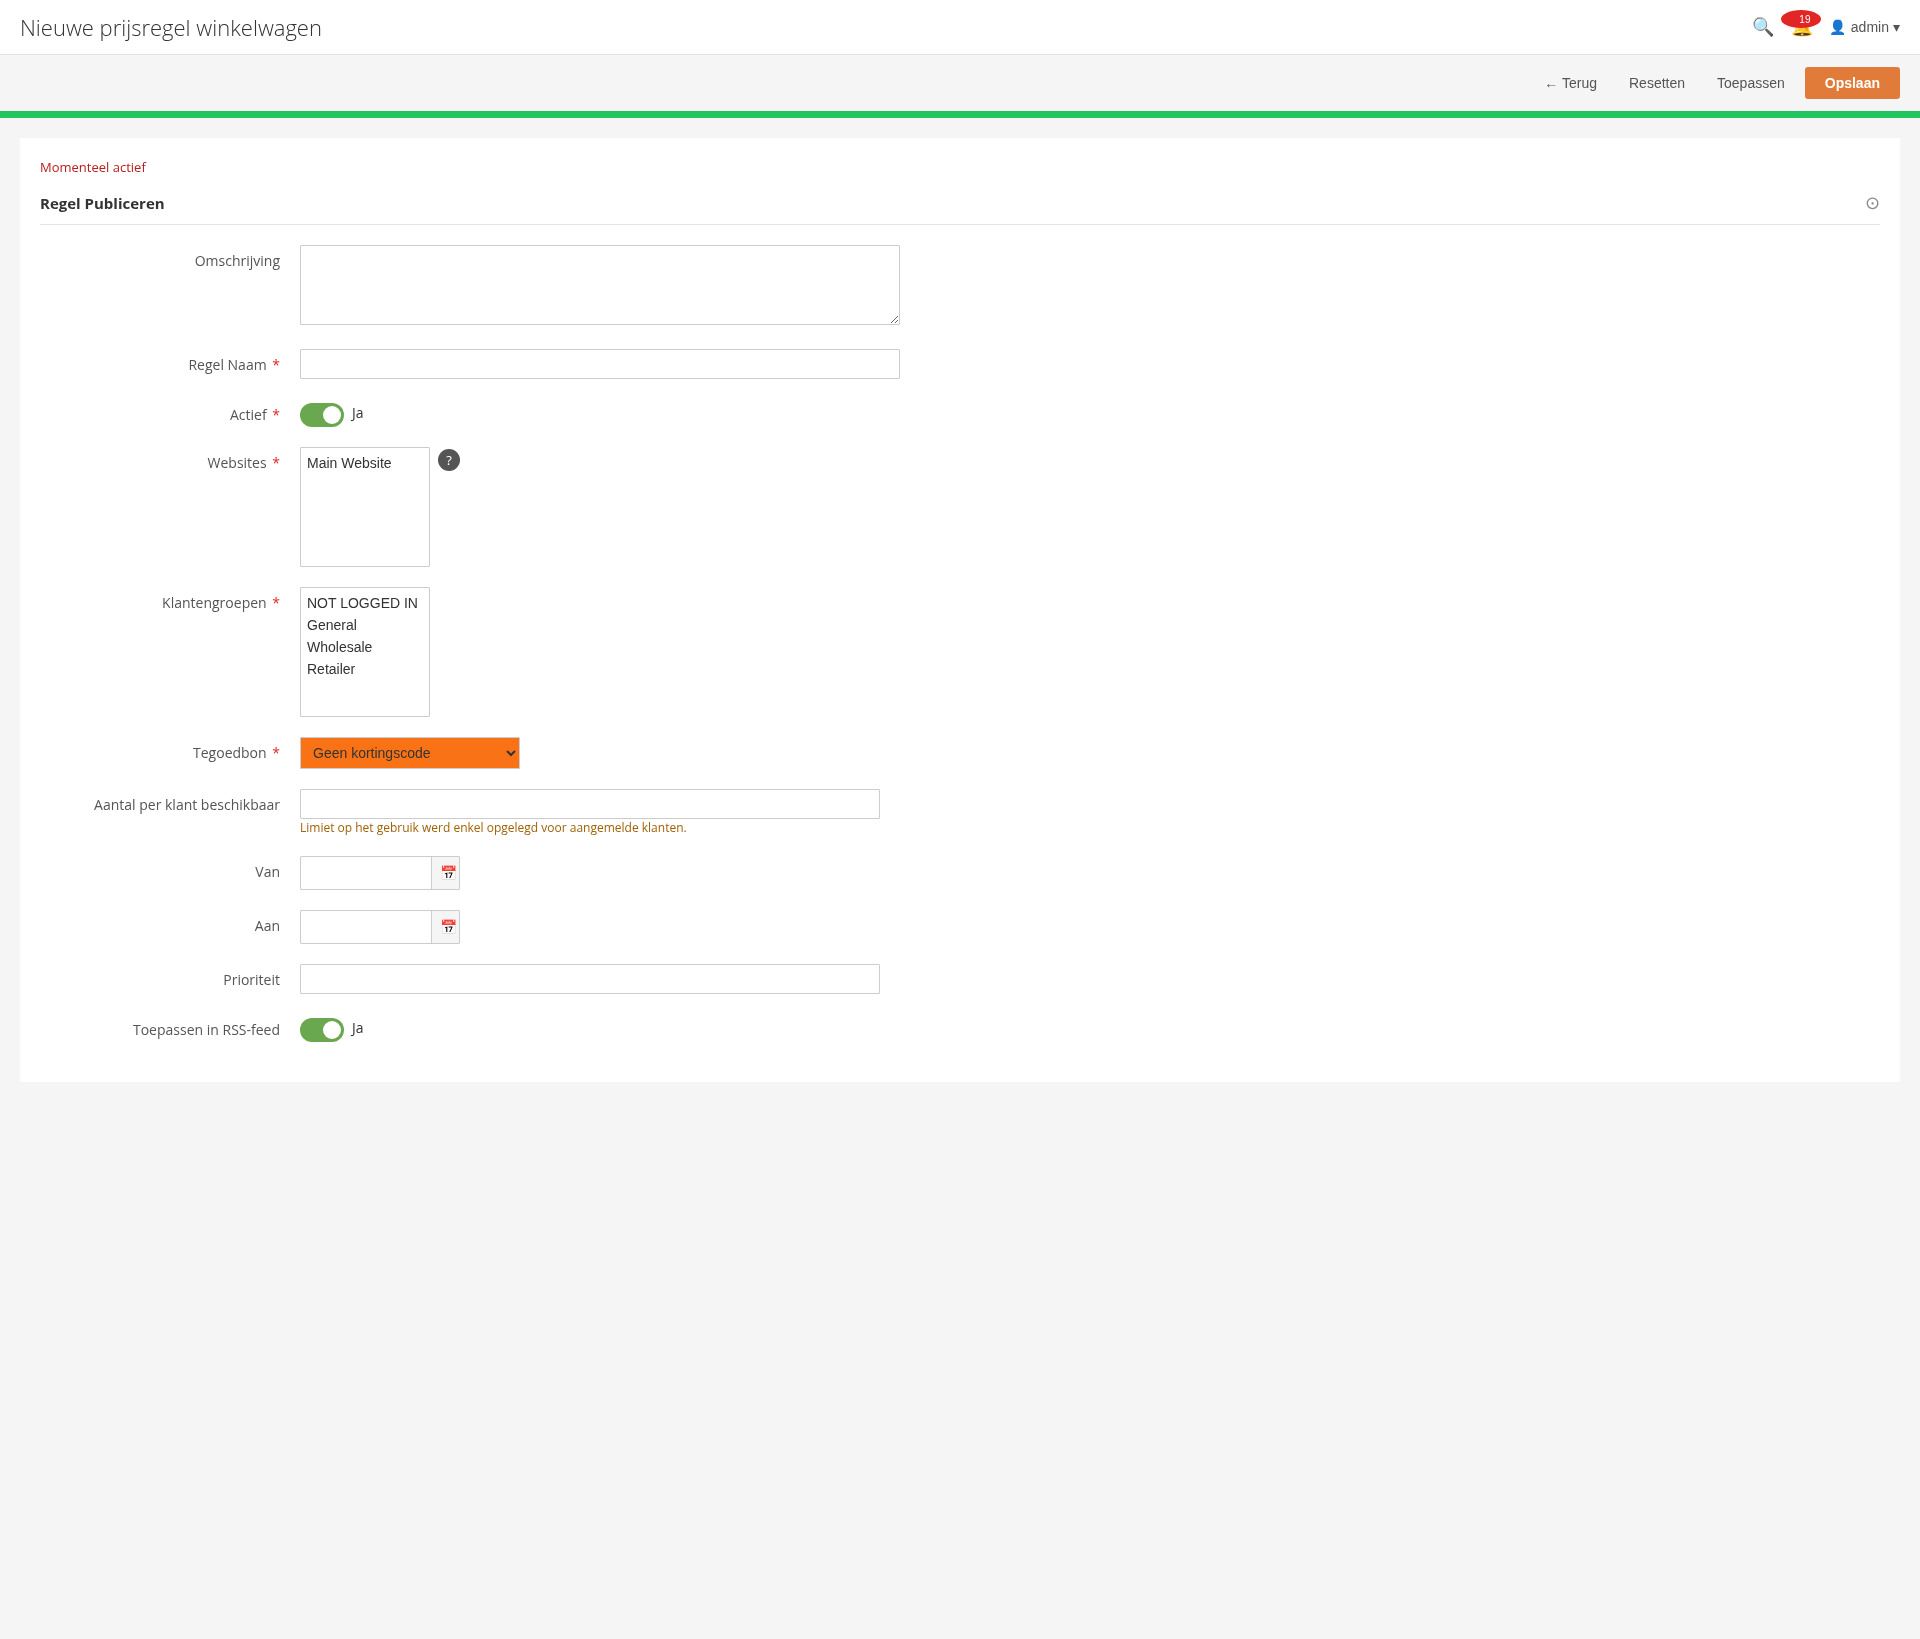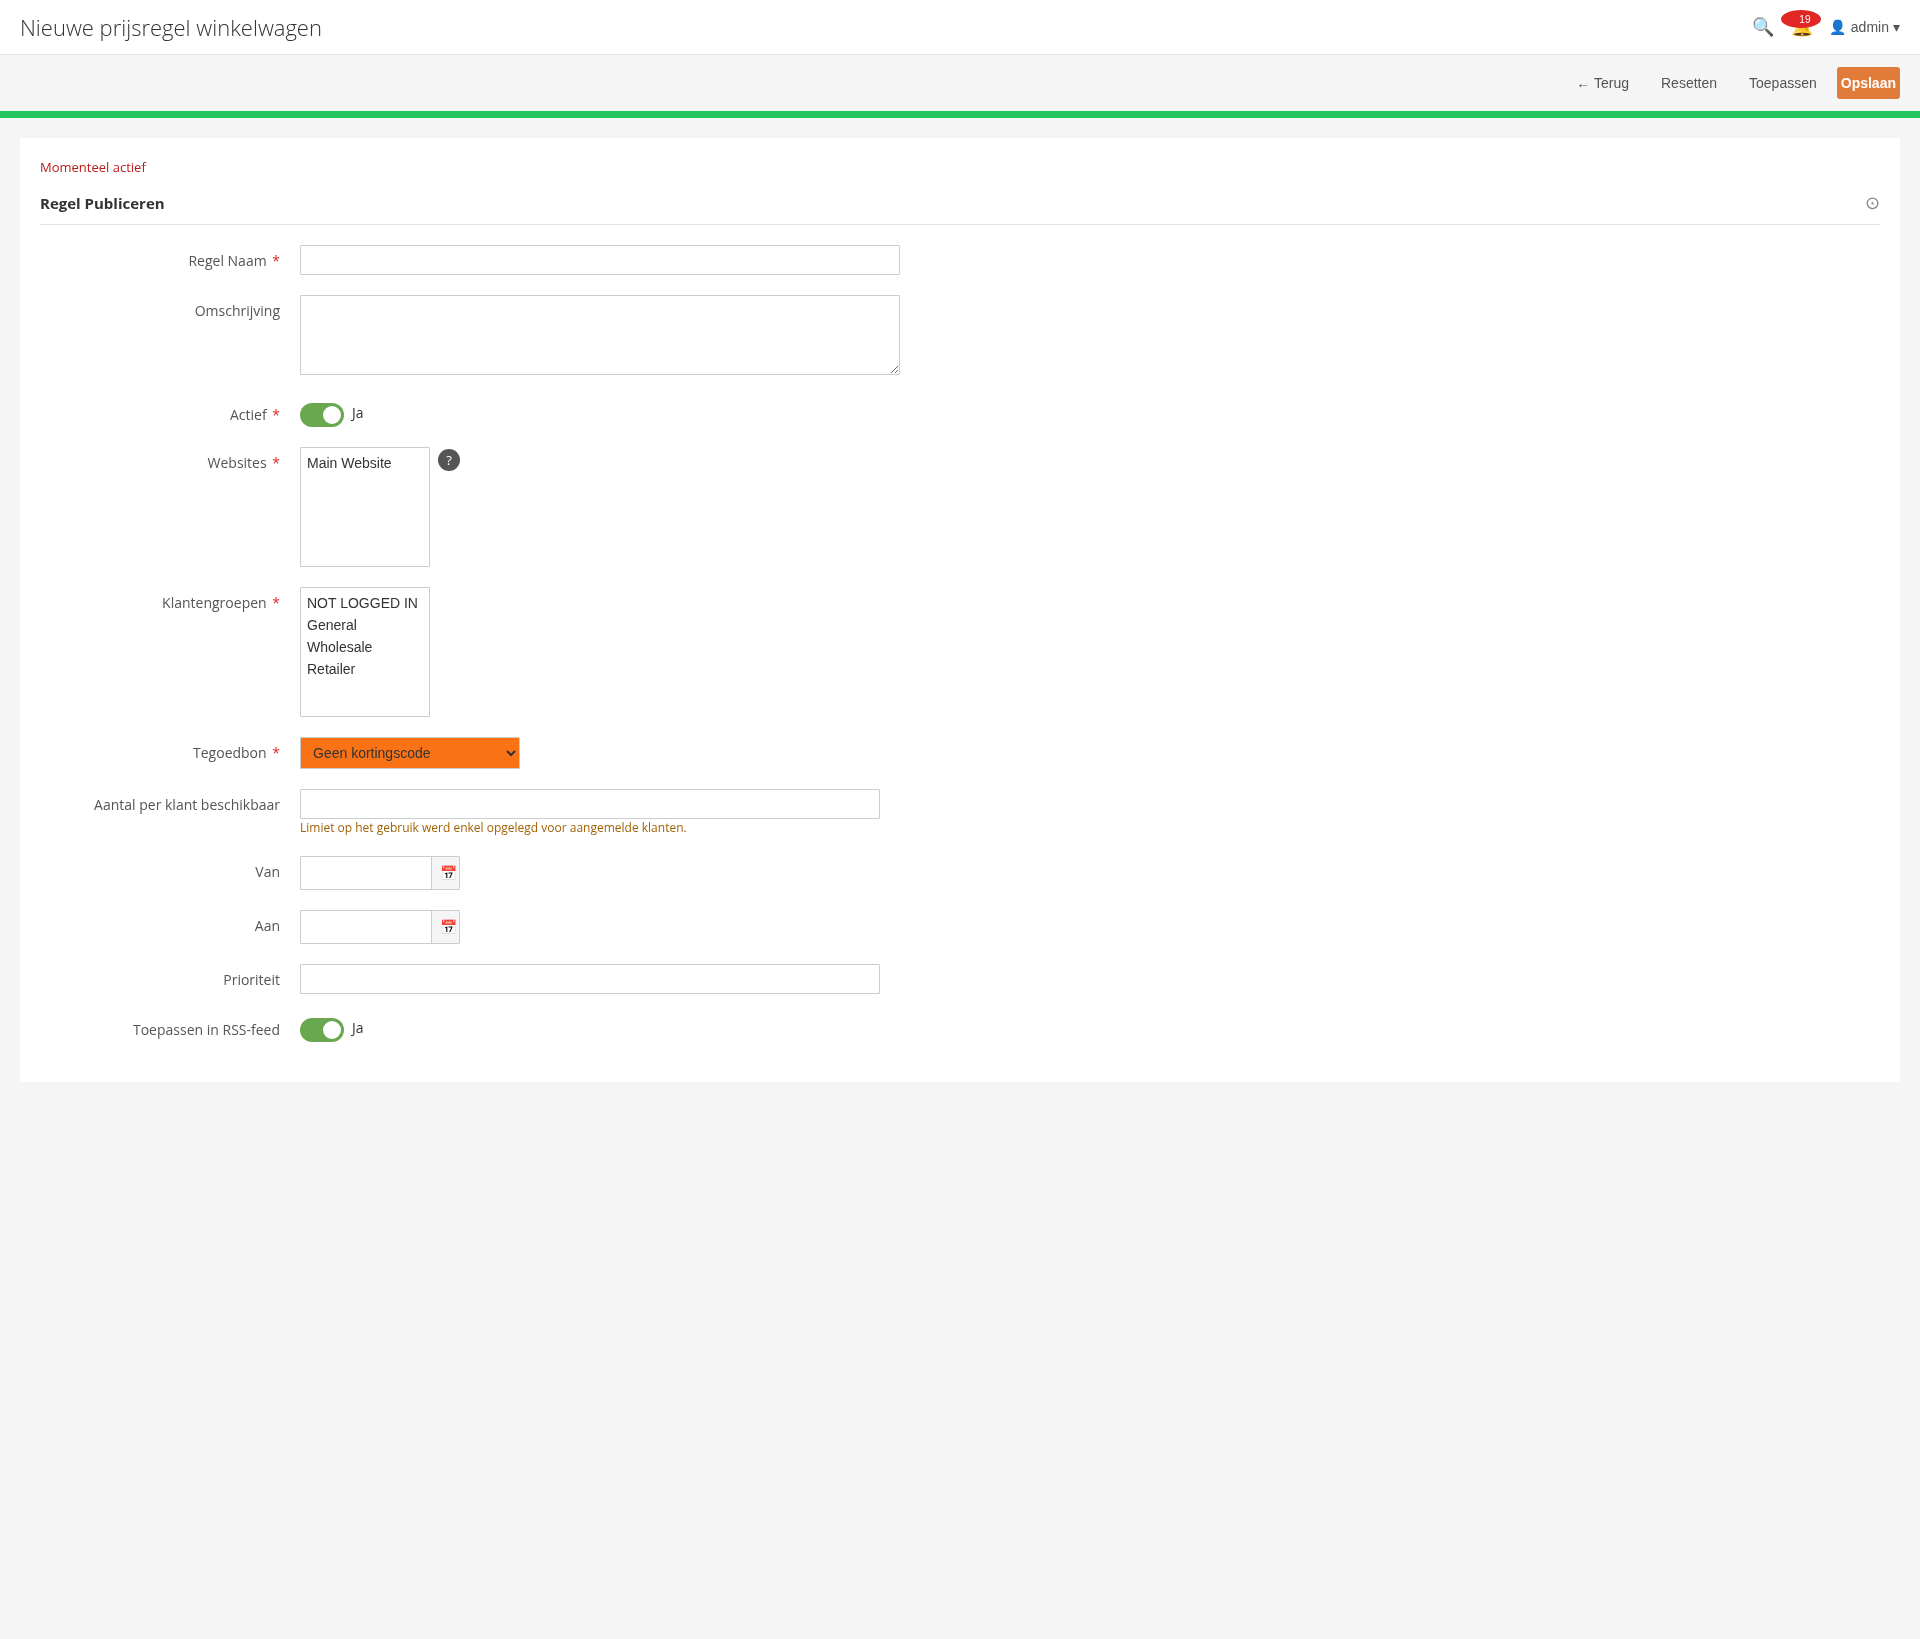--- a/index.html
+++ b/index.html
@@ -101,7 +101,7 @@
       border: none;
       cursor: pointer;
       font-size: 14px;
-      padding: 8px 4px;
+      padding: 8px 20px;
       border-radius: 3px;
       font-weight: 600;
       text-align: right;

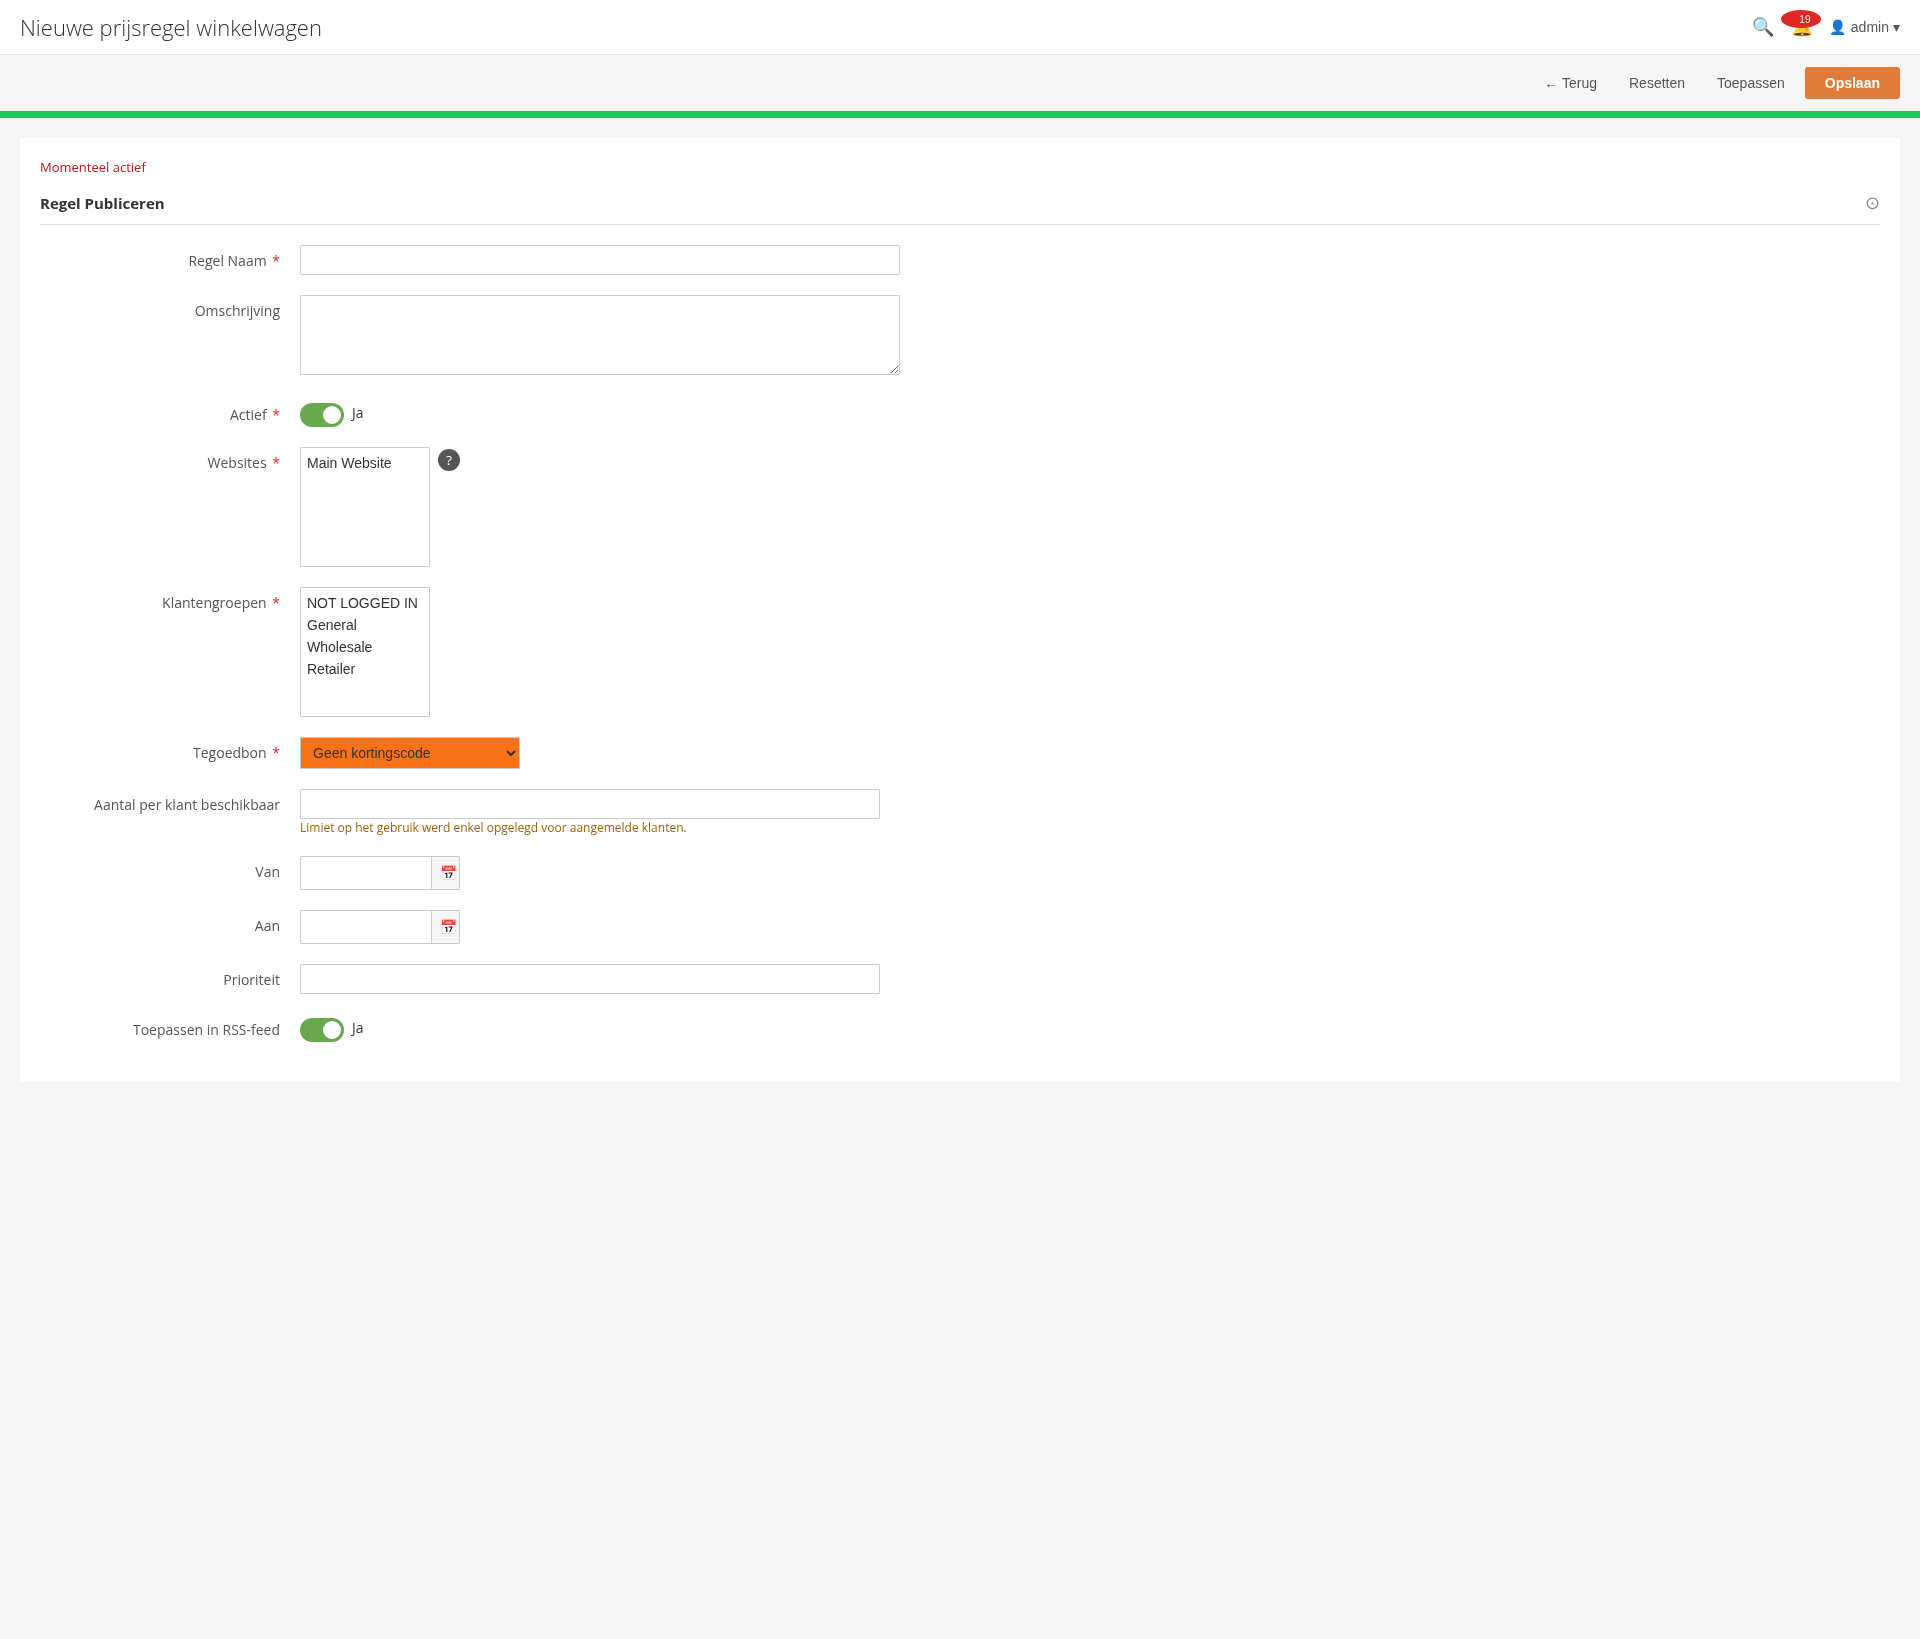--- a/index.html
+++ b/index.html
@@ -353,19 +353,19 @@
   </div>
 
   <div class="form-row">
+    <div class="form-label">Omschrijving</div>
+    <div class="form-field">
+      <textarea class="form-textarea" style=""></textarea>
+    </div>
+  </div>
+
+  <div class="form-row">
     <div class="form-label">
       <span>Regel Naam</span>
       <span class="required">*</span>
     </div>
     <div class="form-field">
       <input class="form-input" type="text" style="">
-    </div>
-  </div>
-
-  <div class="form-row">
-    <div class="form-label">Omschrijving</div>
-    <div class="form-field">
-      <textarea class="form-textarea" style=""></textarea>
     </div>
   </div>
 

